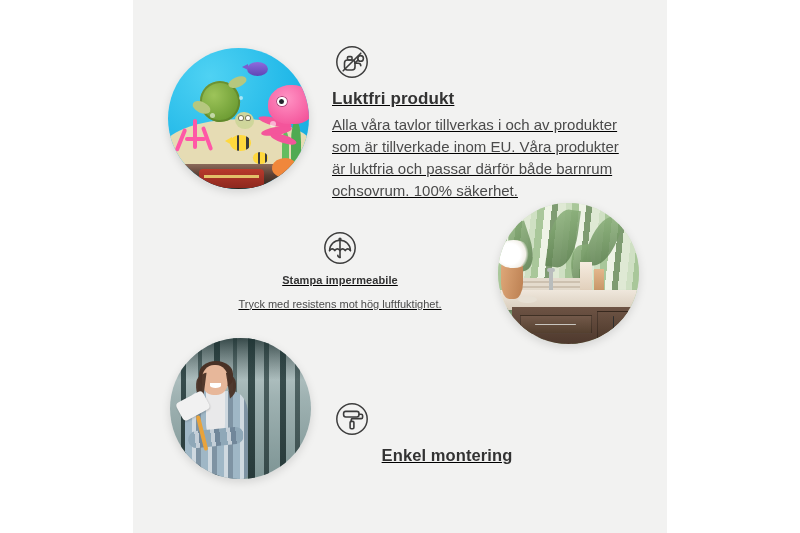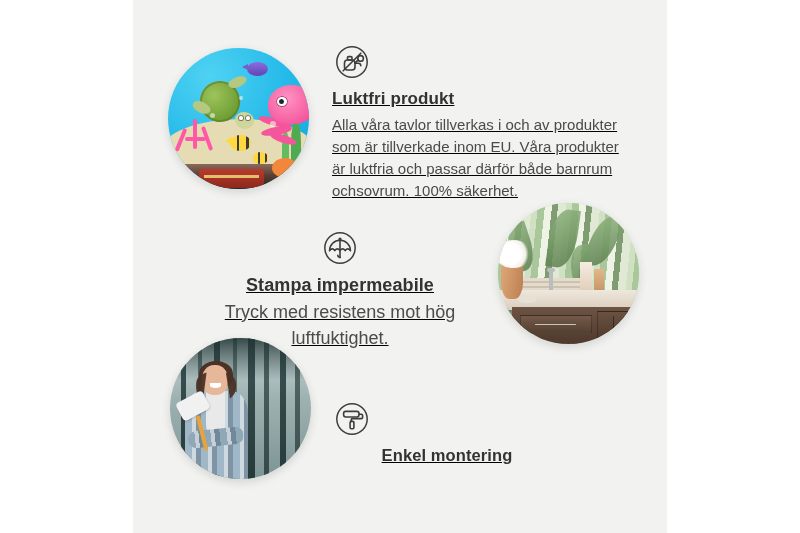--- a/index.html
+++ b/index.html
@@ -42,7 +42,7 @@
   
   #feat-water{left:215px;top:228px;width:250px;text-align:center;}
   #feat-water .icon-wrap{margin:0 auto 6px auto;}
-  #feat-water .f-title{font-size:18px;margin-bottom:2px;}
+  #feat-water .f-title{font-size:11px;margin-bottom:9px;}
   #feat-water .f-desc{font-size:18px;}
 
   

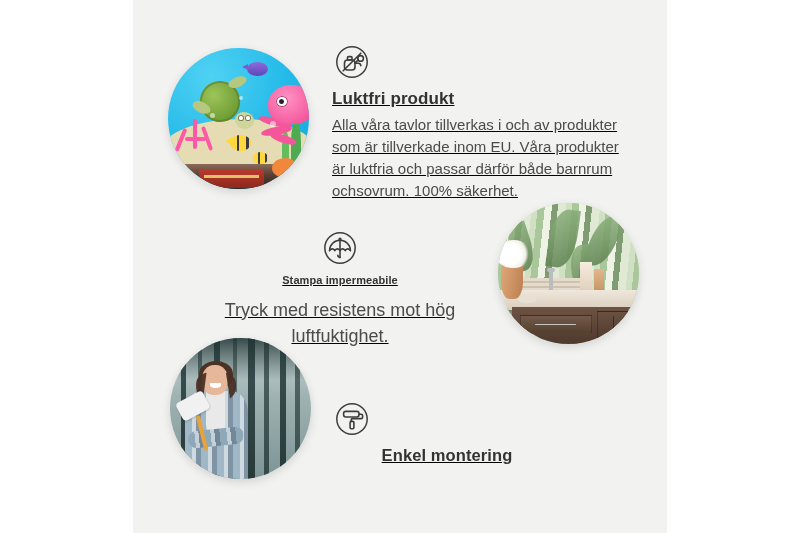--- a/index.html
+++ b/index.html
@@ -43,7 +43,7 @@
   #feat-water{left:215px;top:228px;width:250px;text-align:center;}
   #feat-water .icon-wrap{margin:0 auto 6px auto;}
   #feat-water .f-title{font-size:11px;margin-bottom:9px;}
-  #feat-water .f-desc{font-size:18px;}
+  #feat-water .f-desc{font-size:11px;}
 
   
   #feat-mount{left:332px;top:399px;width:230px;text-align:center;}

